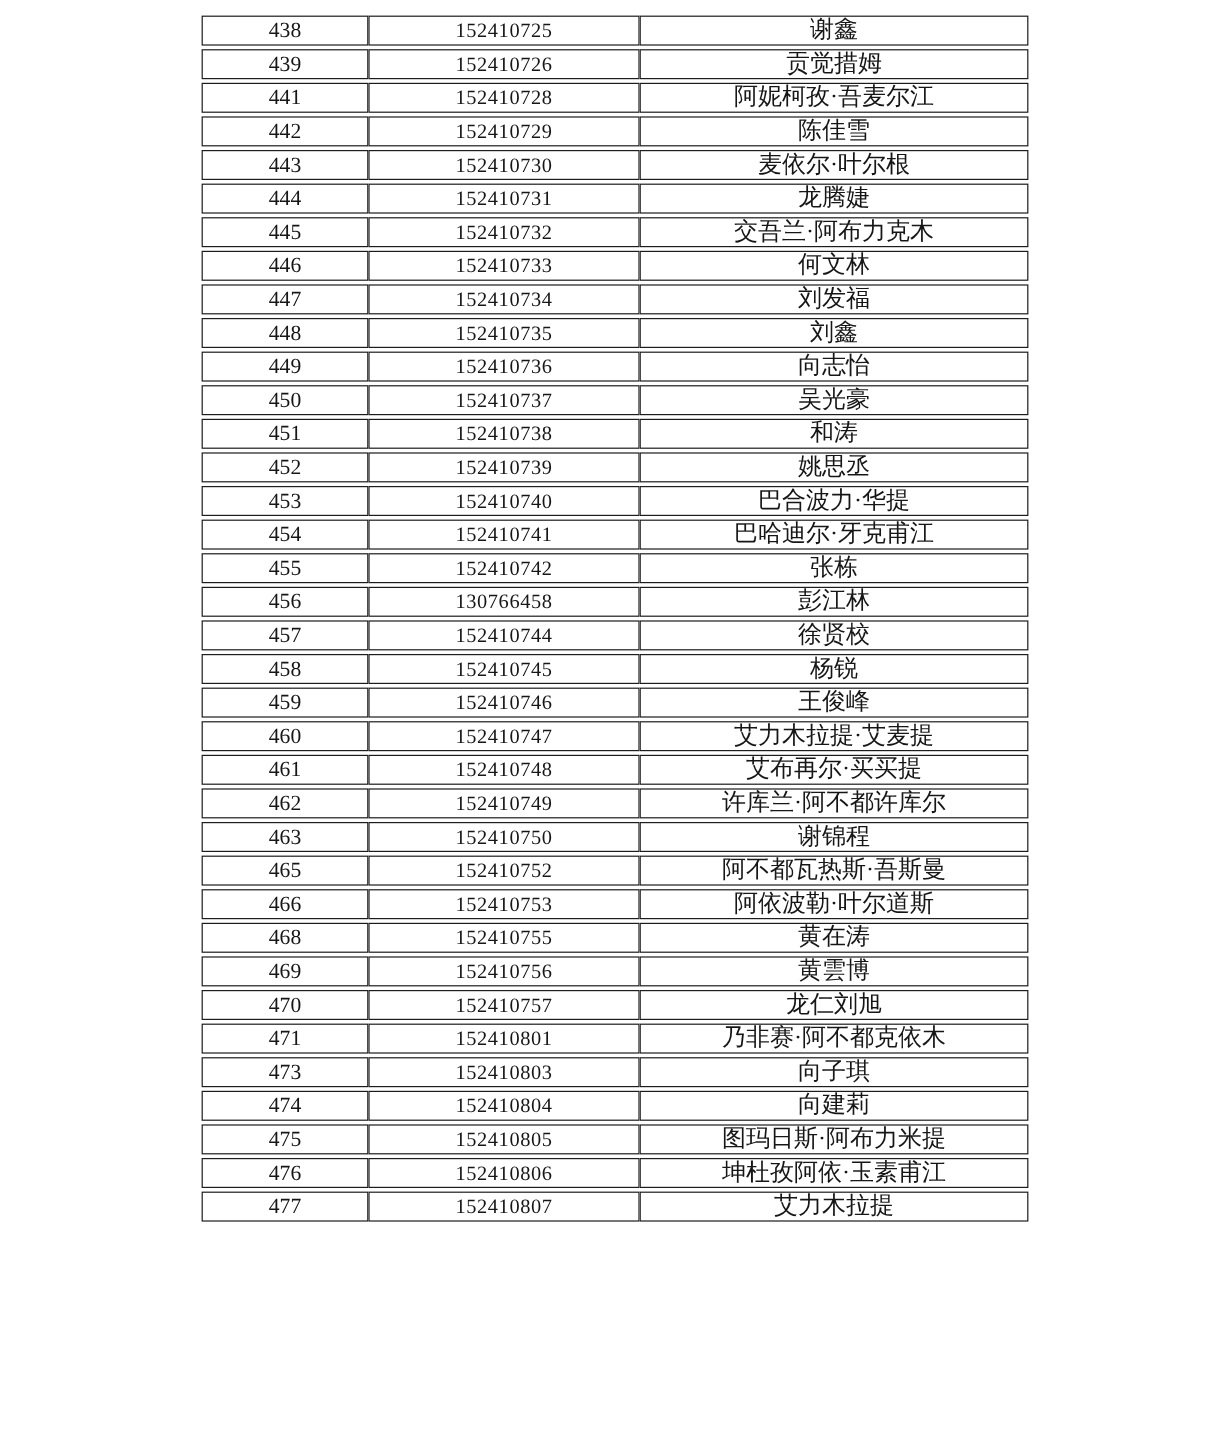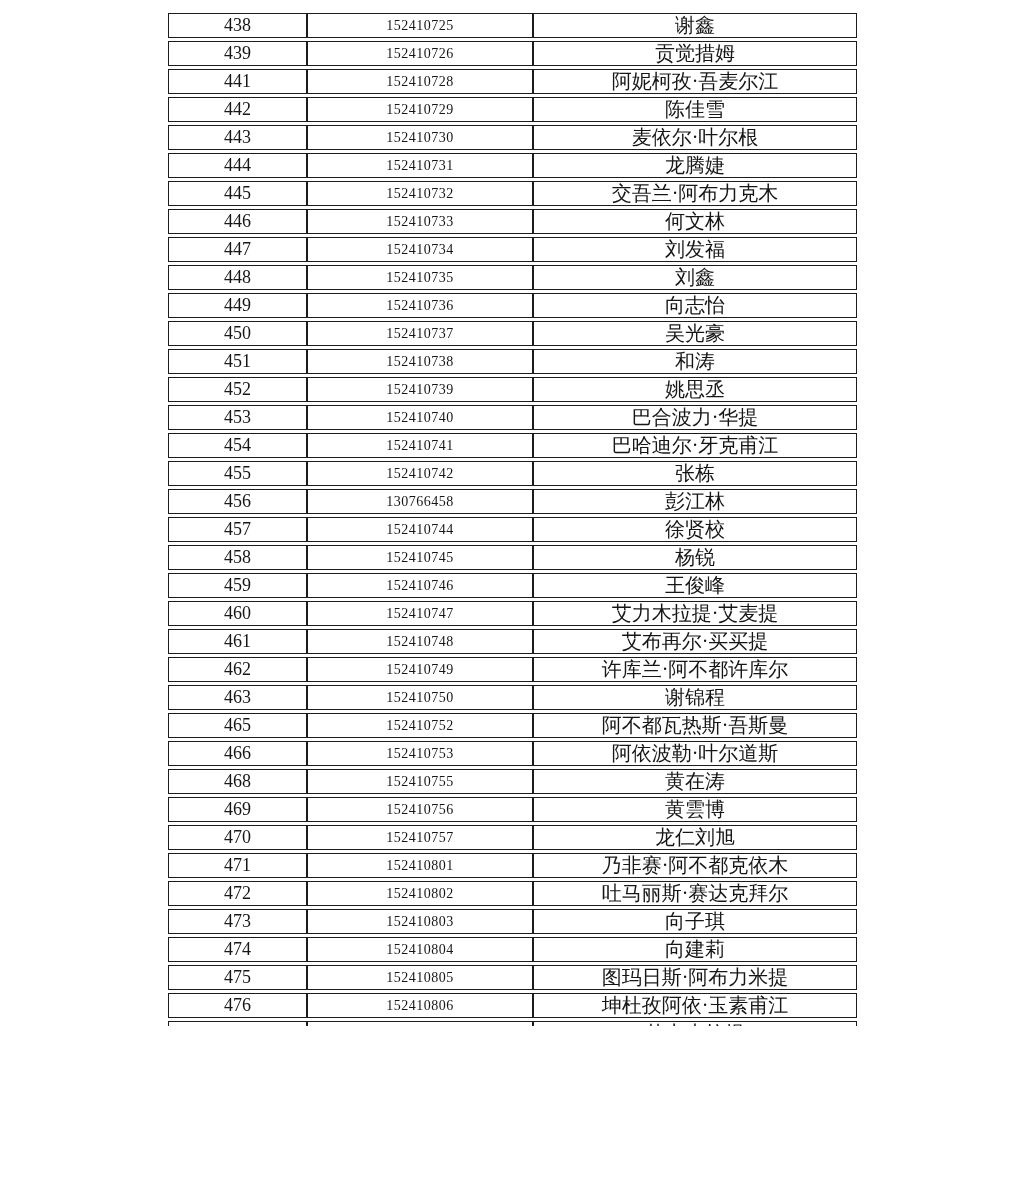--- a/index.html
+++ b/index.html
@@ -43,7 +43,7 @@
     overflow: hidden;
   }
   td.cell-seq  { font-size: 18px; }
-  td.cell-id   { font-size: 14px; letter-spacing: 0.5px; }
+  td.cell-id   { font-size: 17px; letter-spacing: 0.5px; }
   td.cell-name { font-size: 20px; font-family: "Liberation Serif", "DejaVu Serif", serif; }
 </style>
 </head>

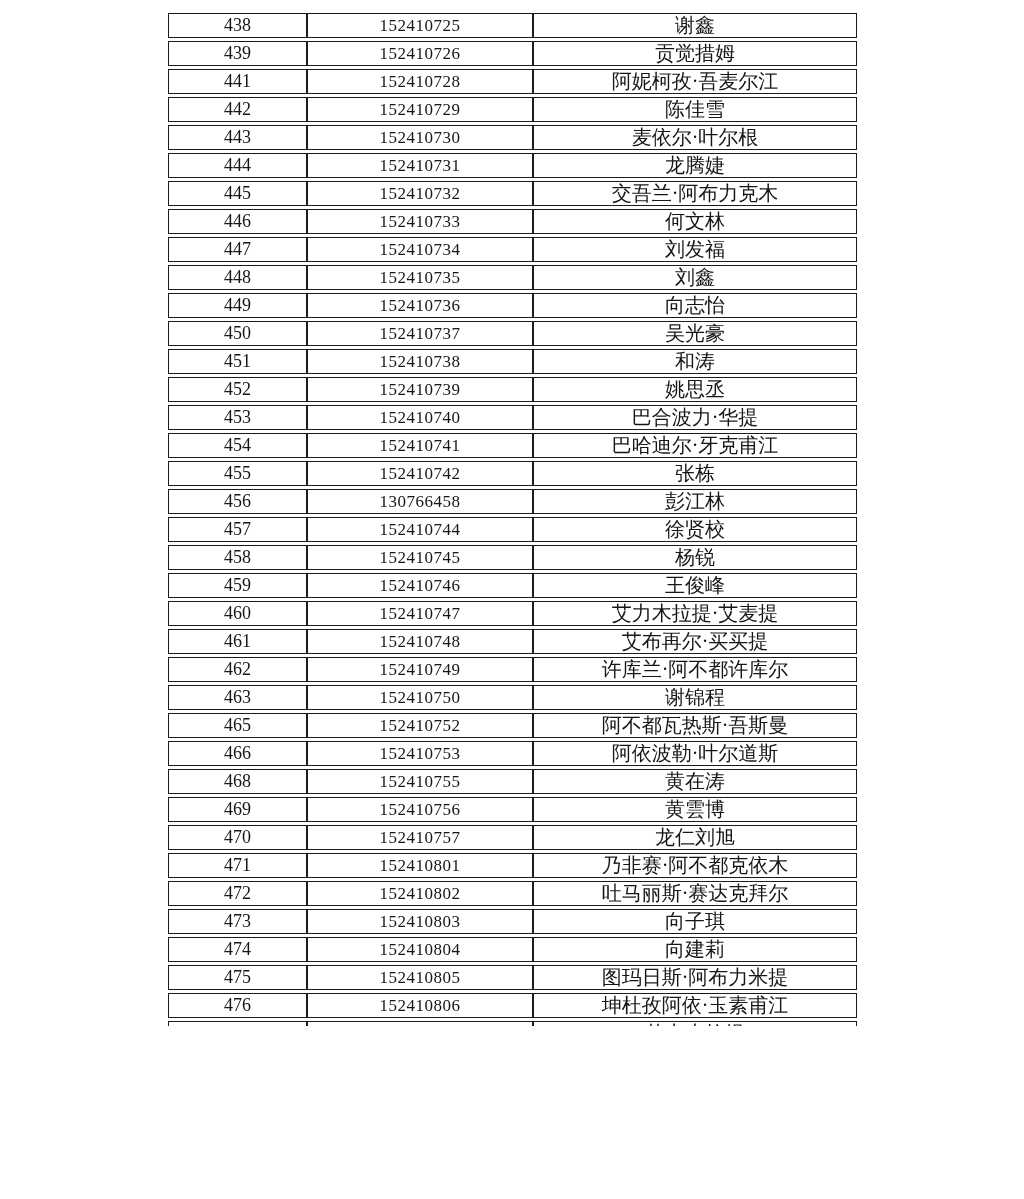--- a/index.html
+++ b/index.html
@@ -246,11 +246,6 @@
     <td class="cell-name">乃非赛·阿不都克依木</td>
   </tr>
 
-  <tr>
-    <td class="cell-seq">472</td>
-    <td class="cell-id">152410802</td>
-    <td class="cell-name">吐马丽斯·赛达克拜尔</td>
-  </tr>
 
   <tr>
     <td class="cell-seq">473</td>

